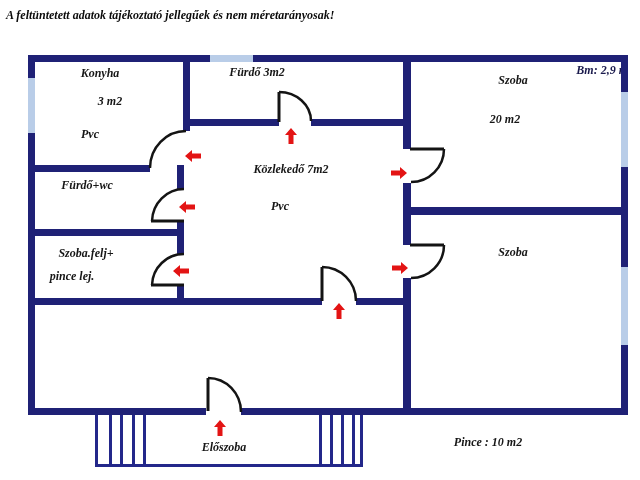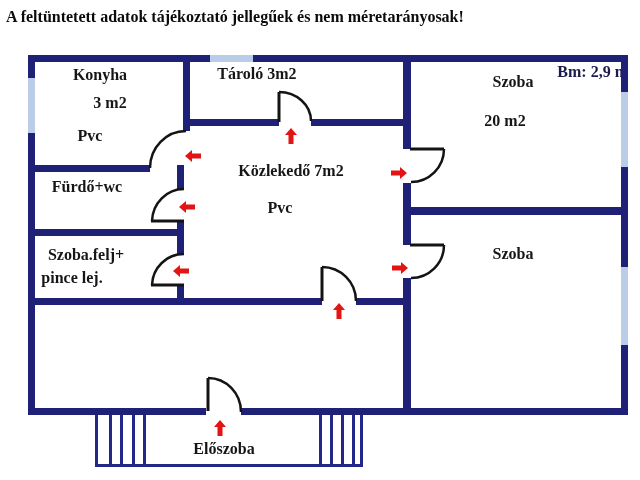--- a/index.html
+++ b/index.html
@@ -12,8 +12,8 @@
   .thinline{position:absolute;background:#23278a;}
   .window{position:absolute;background:#b9cde8;}
   .label{
-    position:absolute;font-weight:bold;
-    color:#161616;font-size:16px;line-height:1;
+    position:absolute;font-weight:bold;font-style:italic;
+    color:#161616;font-size:12px;line-height:1;
     text-align:center;white-space:nowrap;
   }
   .label.left-align{text-align:left;}

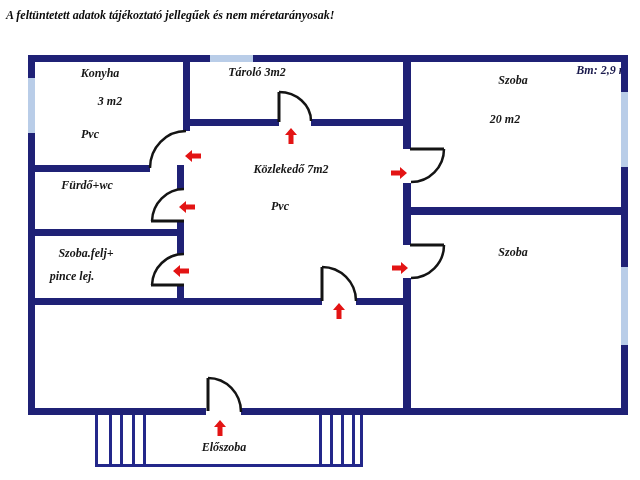--- a/index.html
+++ b/index.html
@@ -120,7 +120,7 @@
   <div class="label" style="left:50px;top:95px;width:120px;">3 m2</div>
   <div class="label" style="left:30px;top:128px;width:120px;">Pvc</div>
 
-  <div class="label" style="left:177px;top:66px;width:160px;">Tároló 3m2</div>
+  <div class="label" style="left:177px;top:66px;width:160px;">Fürdő 3m2</div>
 
   <div class="label" style="left:433px;top:74px;width:160px;">Szoba</div>
   <div class="label" style="left:425px;top:113px;width:160px;">20 m2</div>

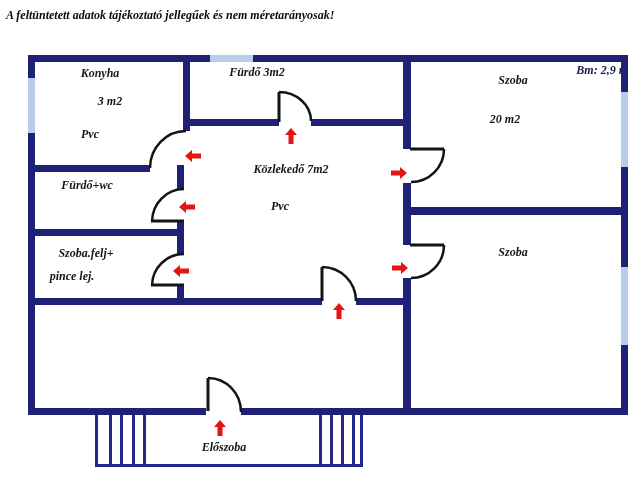--- a/index.html
+++ b/index.html
@@ -138,6 +138,7 @@
 
   <div class="label" style="left:144px;top:441px;width:160px;">Előszoba</div>
 
+  <div class="label" style="left:408px;top:436px;width:160px;">Pince : 10 m2</div>
 
 </div>
 

